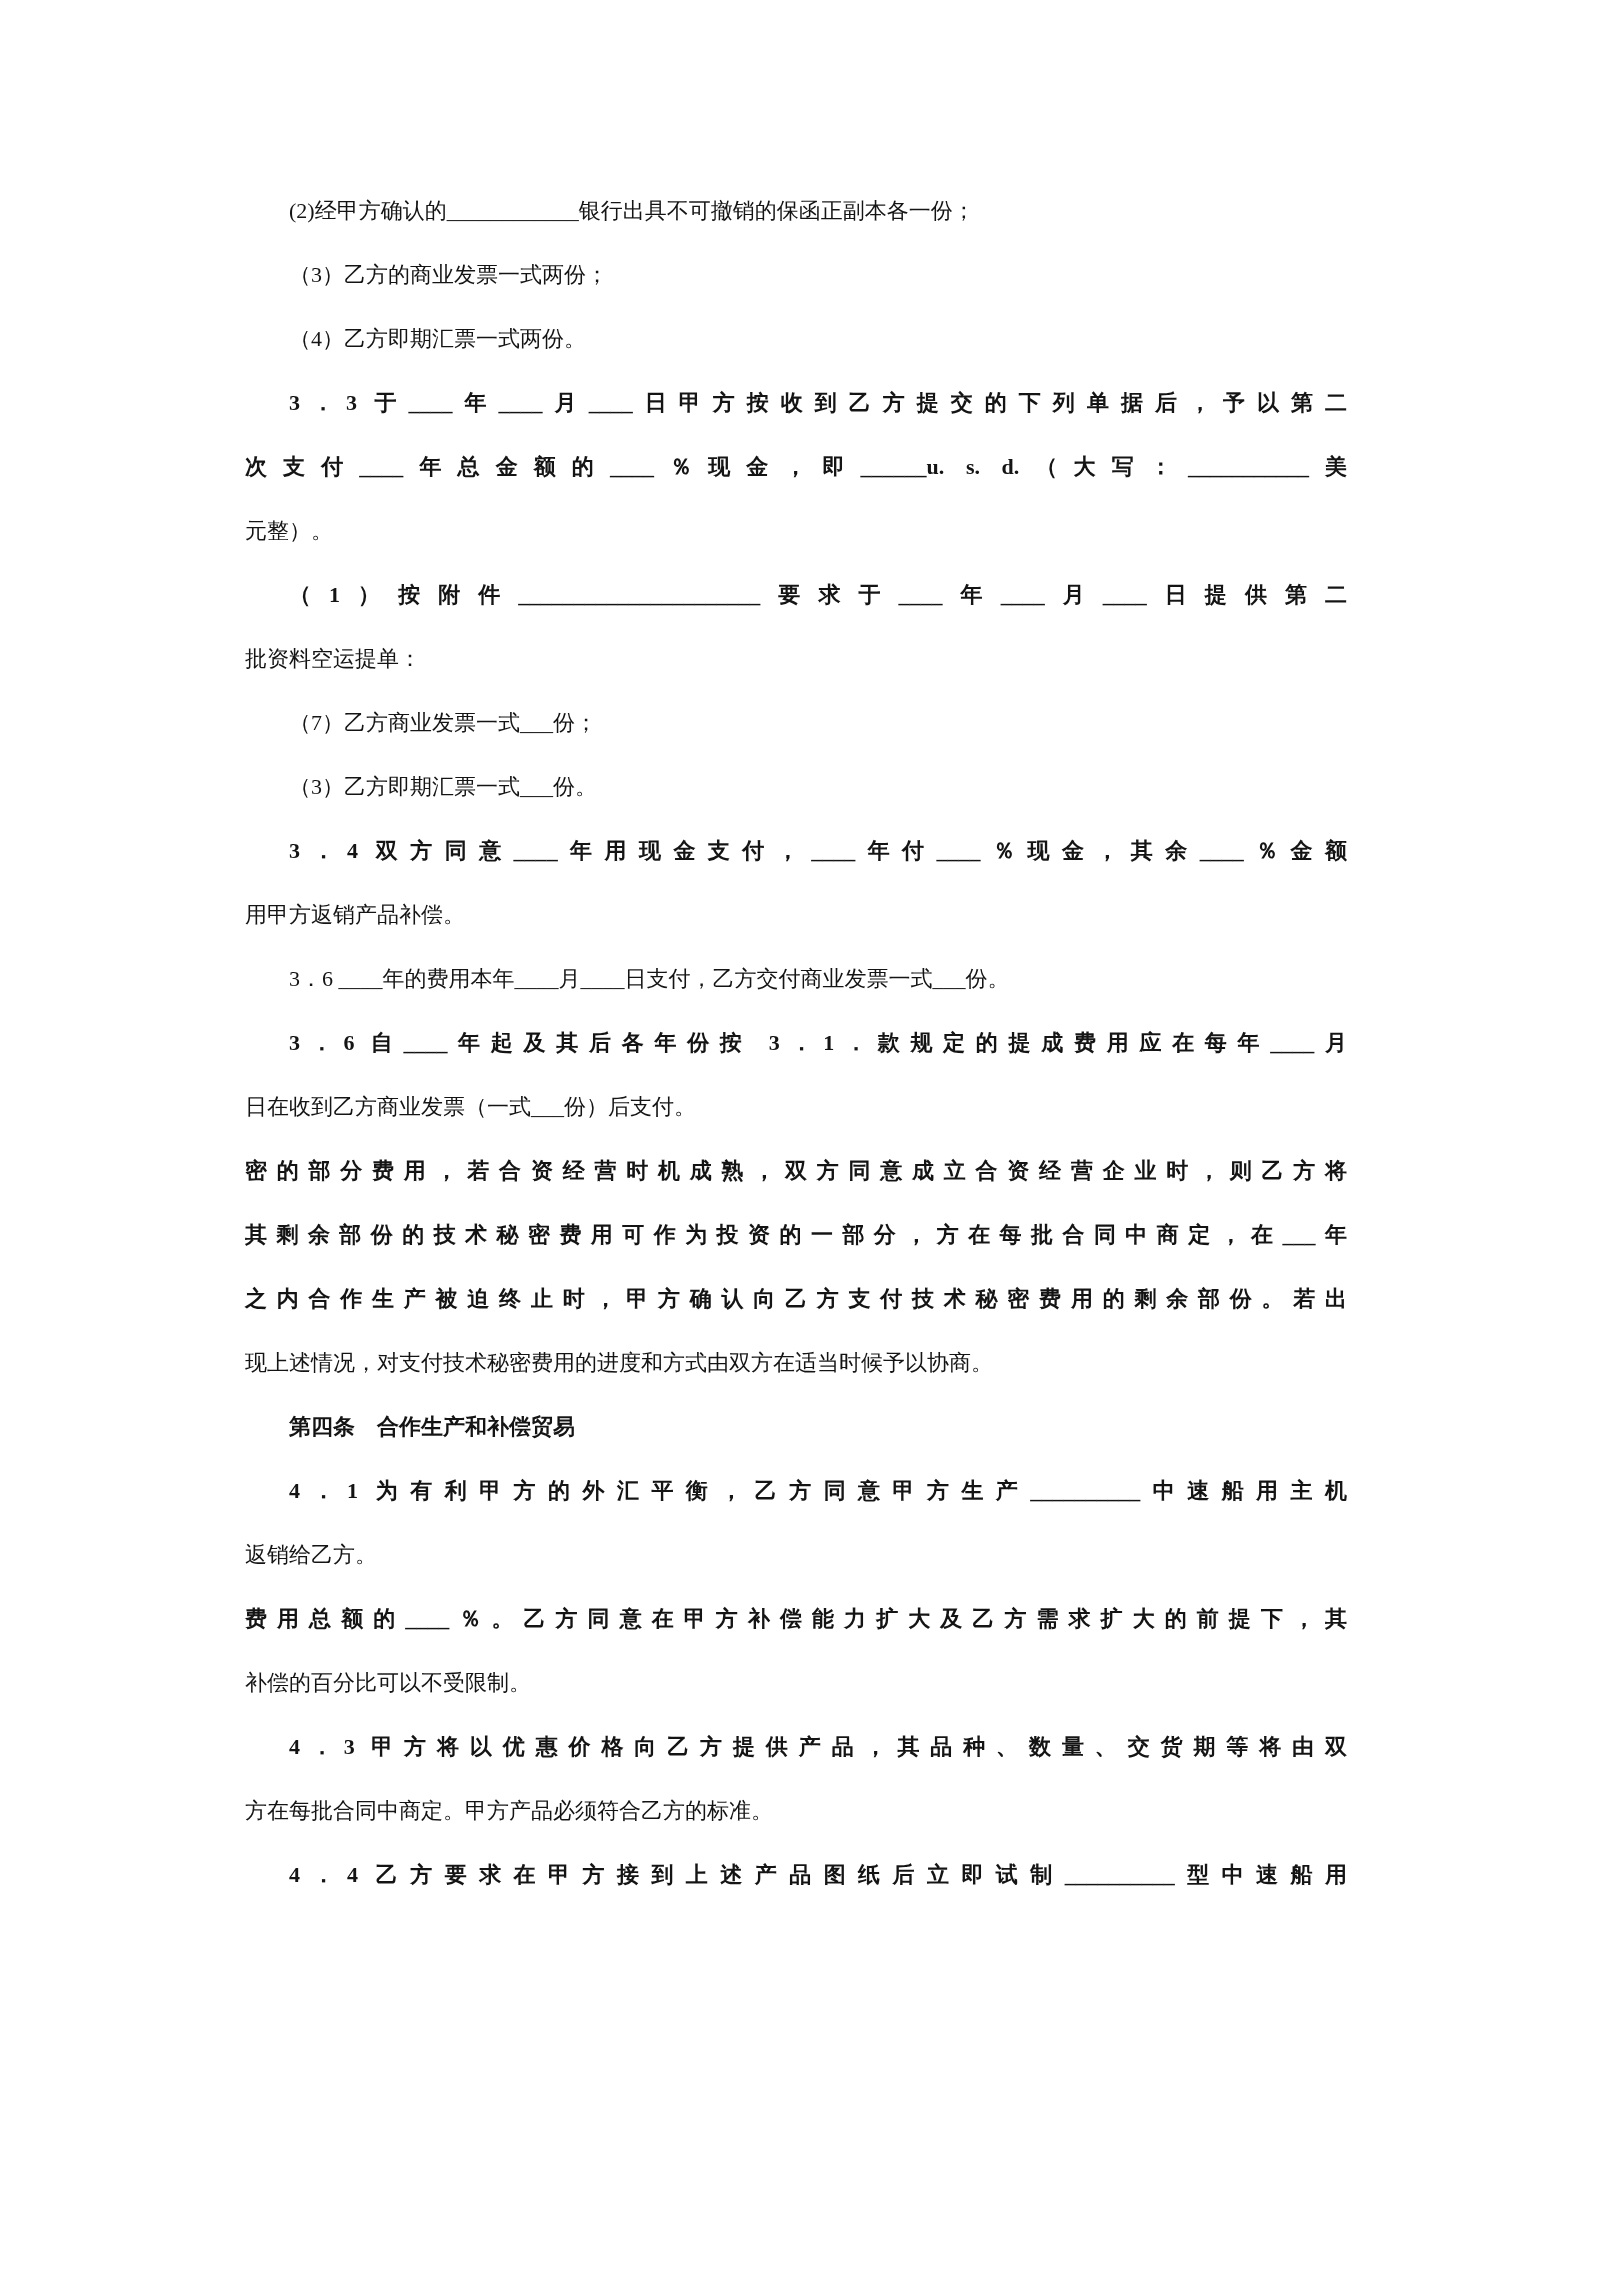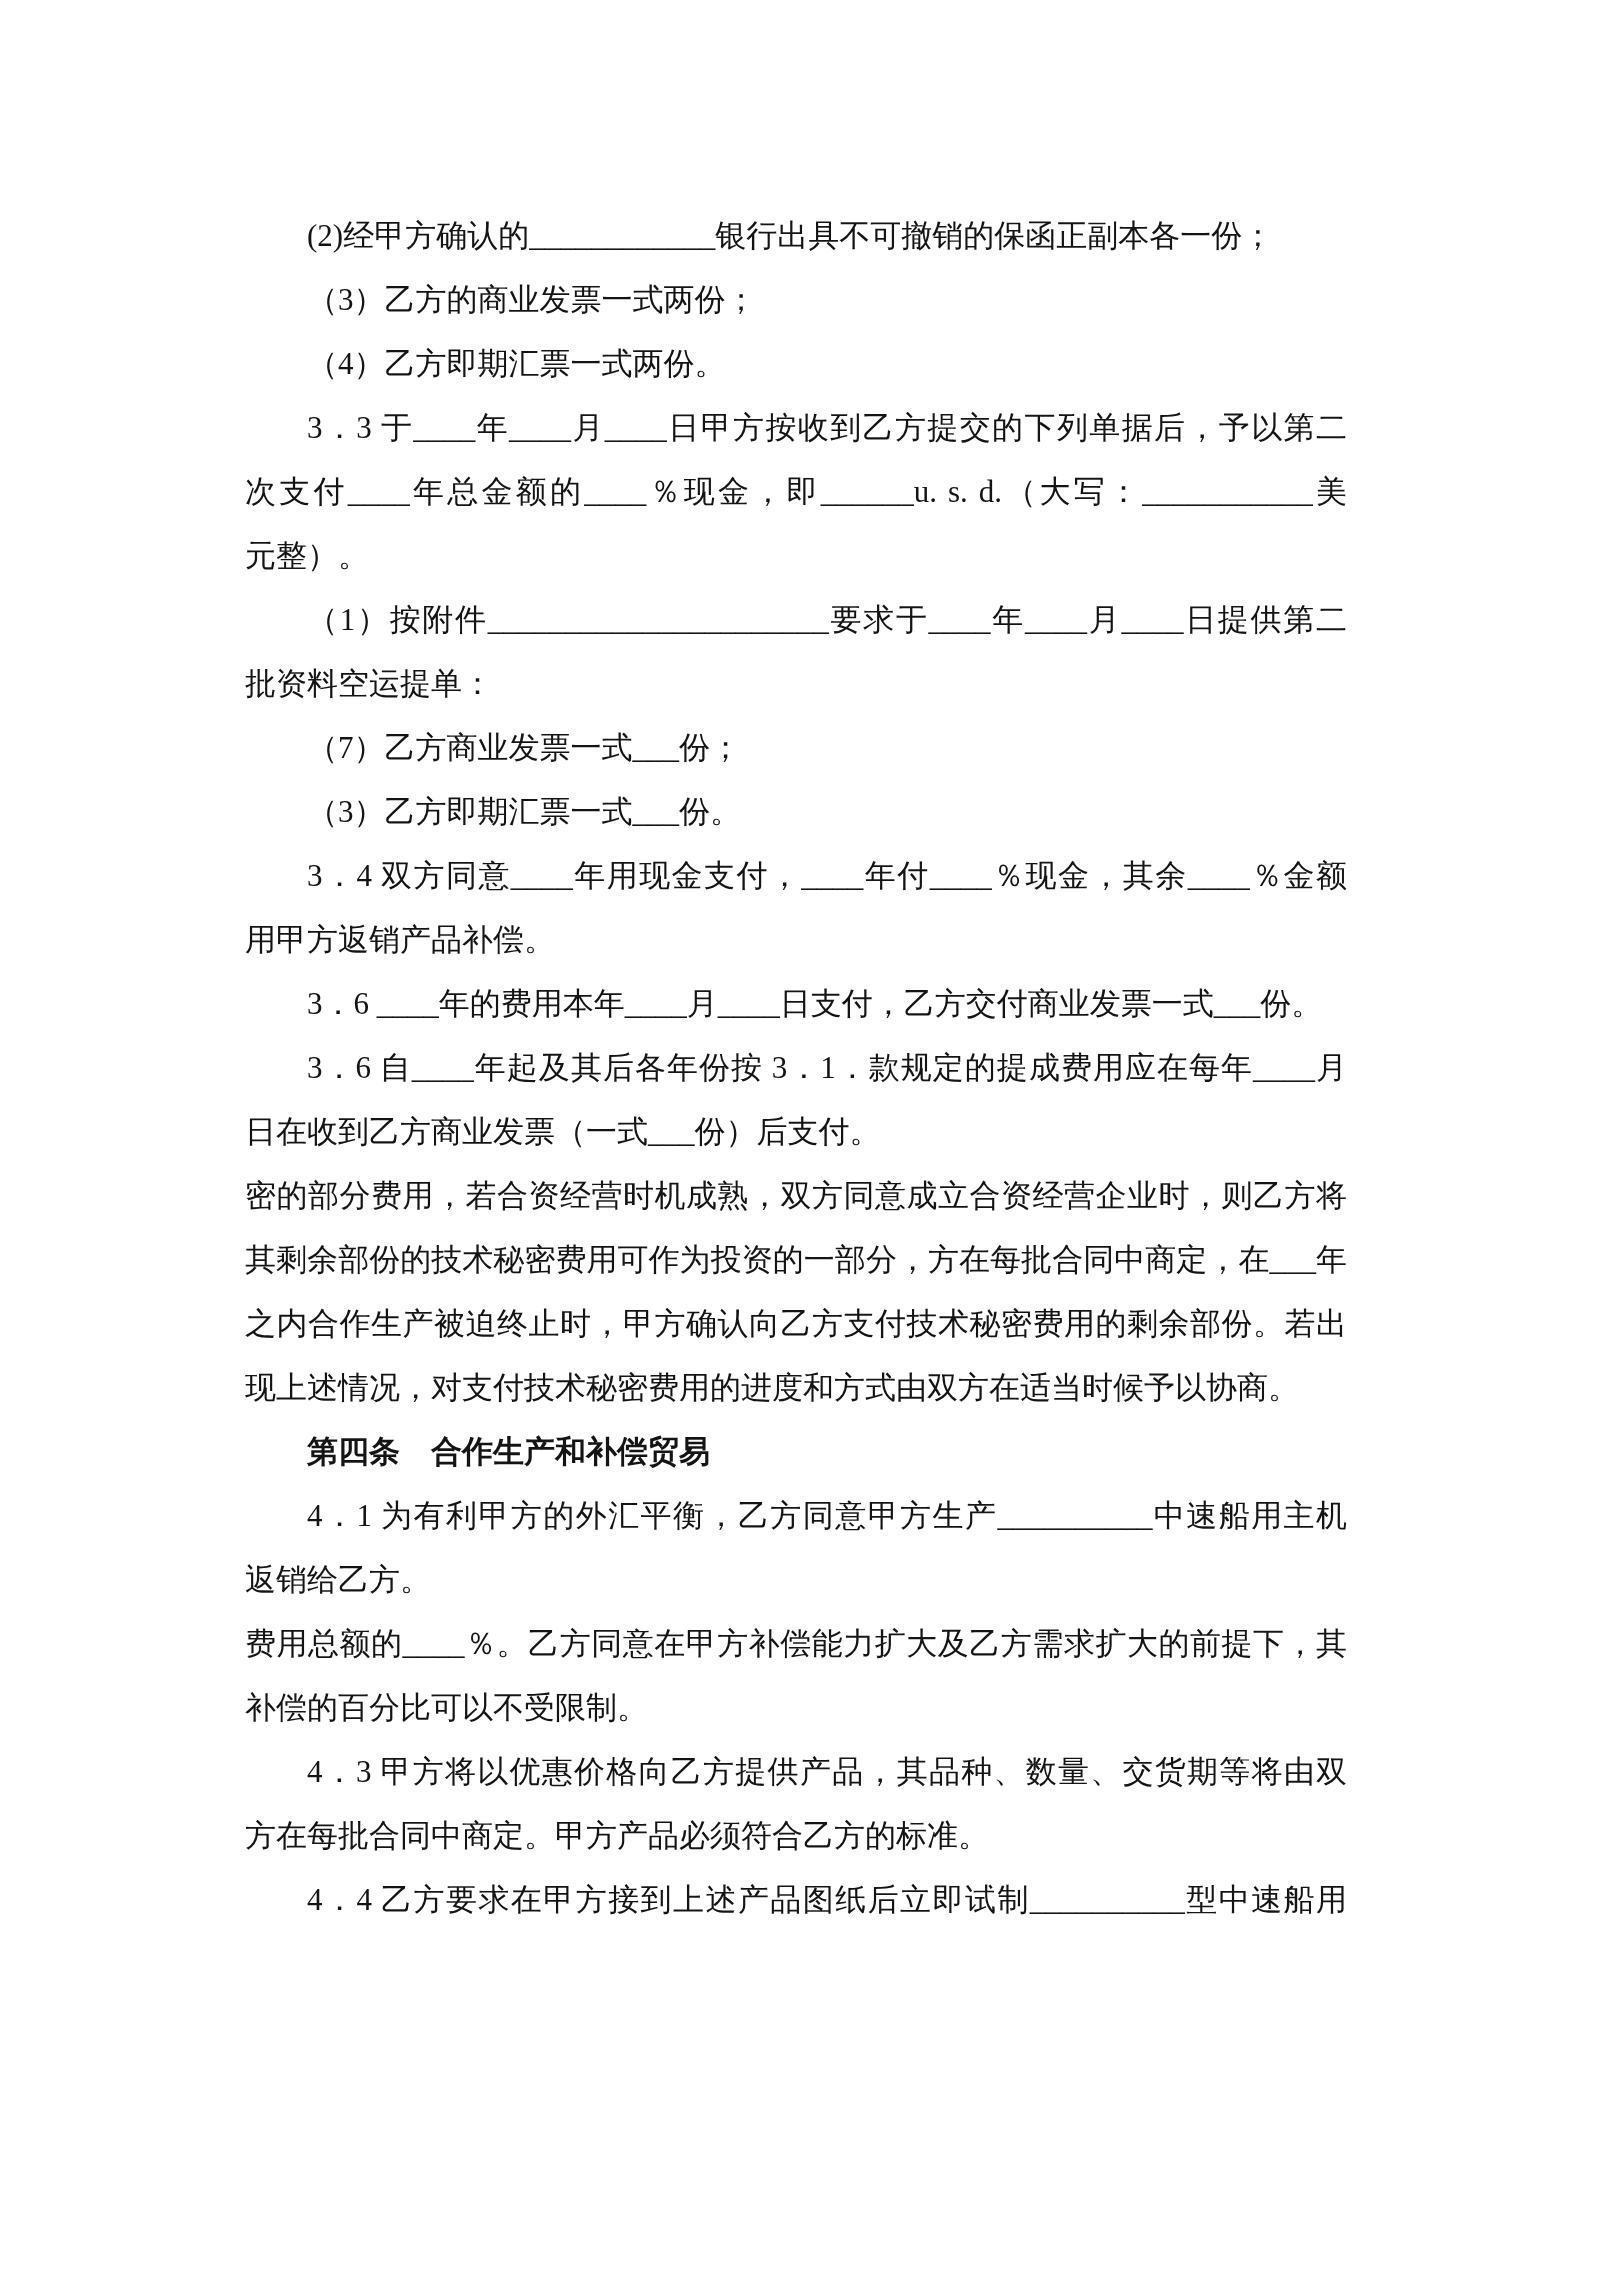--- a/index.html
+++ b/index.html
@@ -19,9 +19,9 @@
   .textblock {
     position: absolute;
     left: 245px;
-    top: 204px;
+    top: 179px;
     width: 1102px;
-    font-size: 31px;
+    font-size: 22px;
     line-height: 64px;
     letter-spacing: 0;
   }

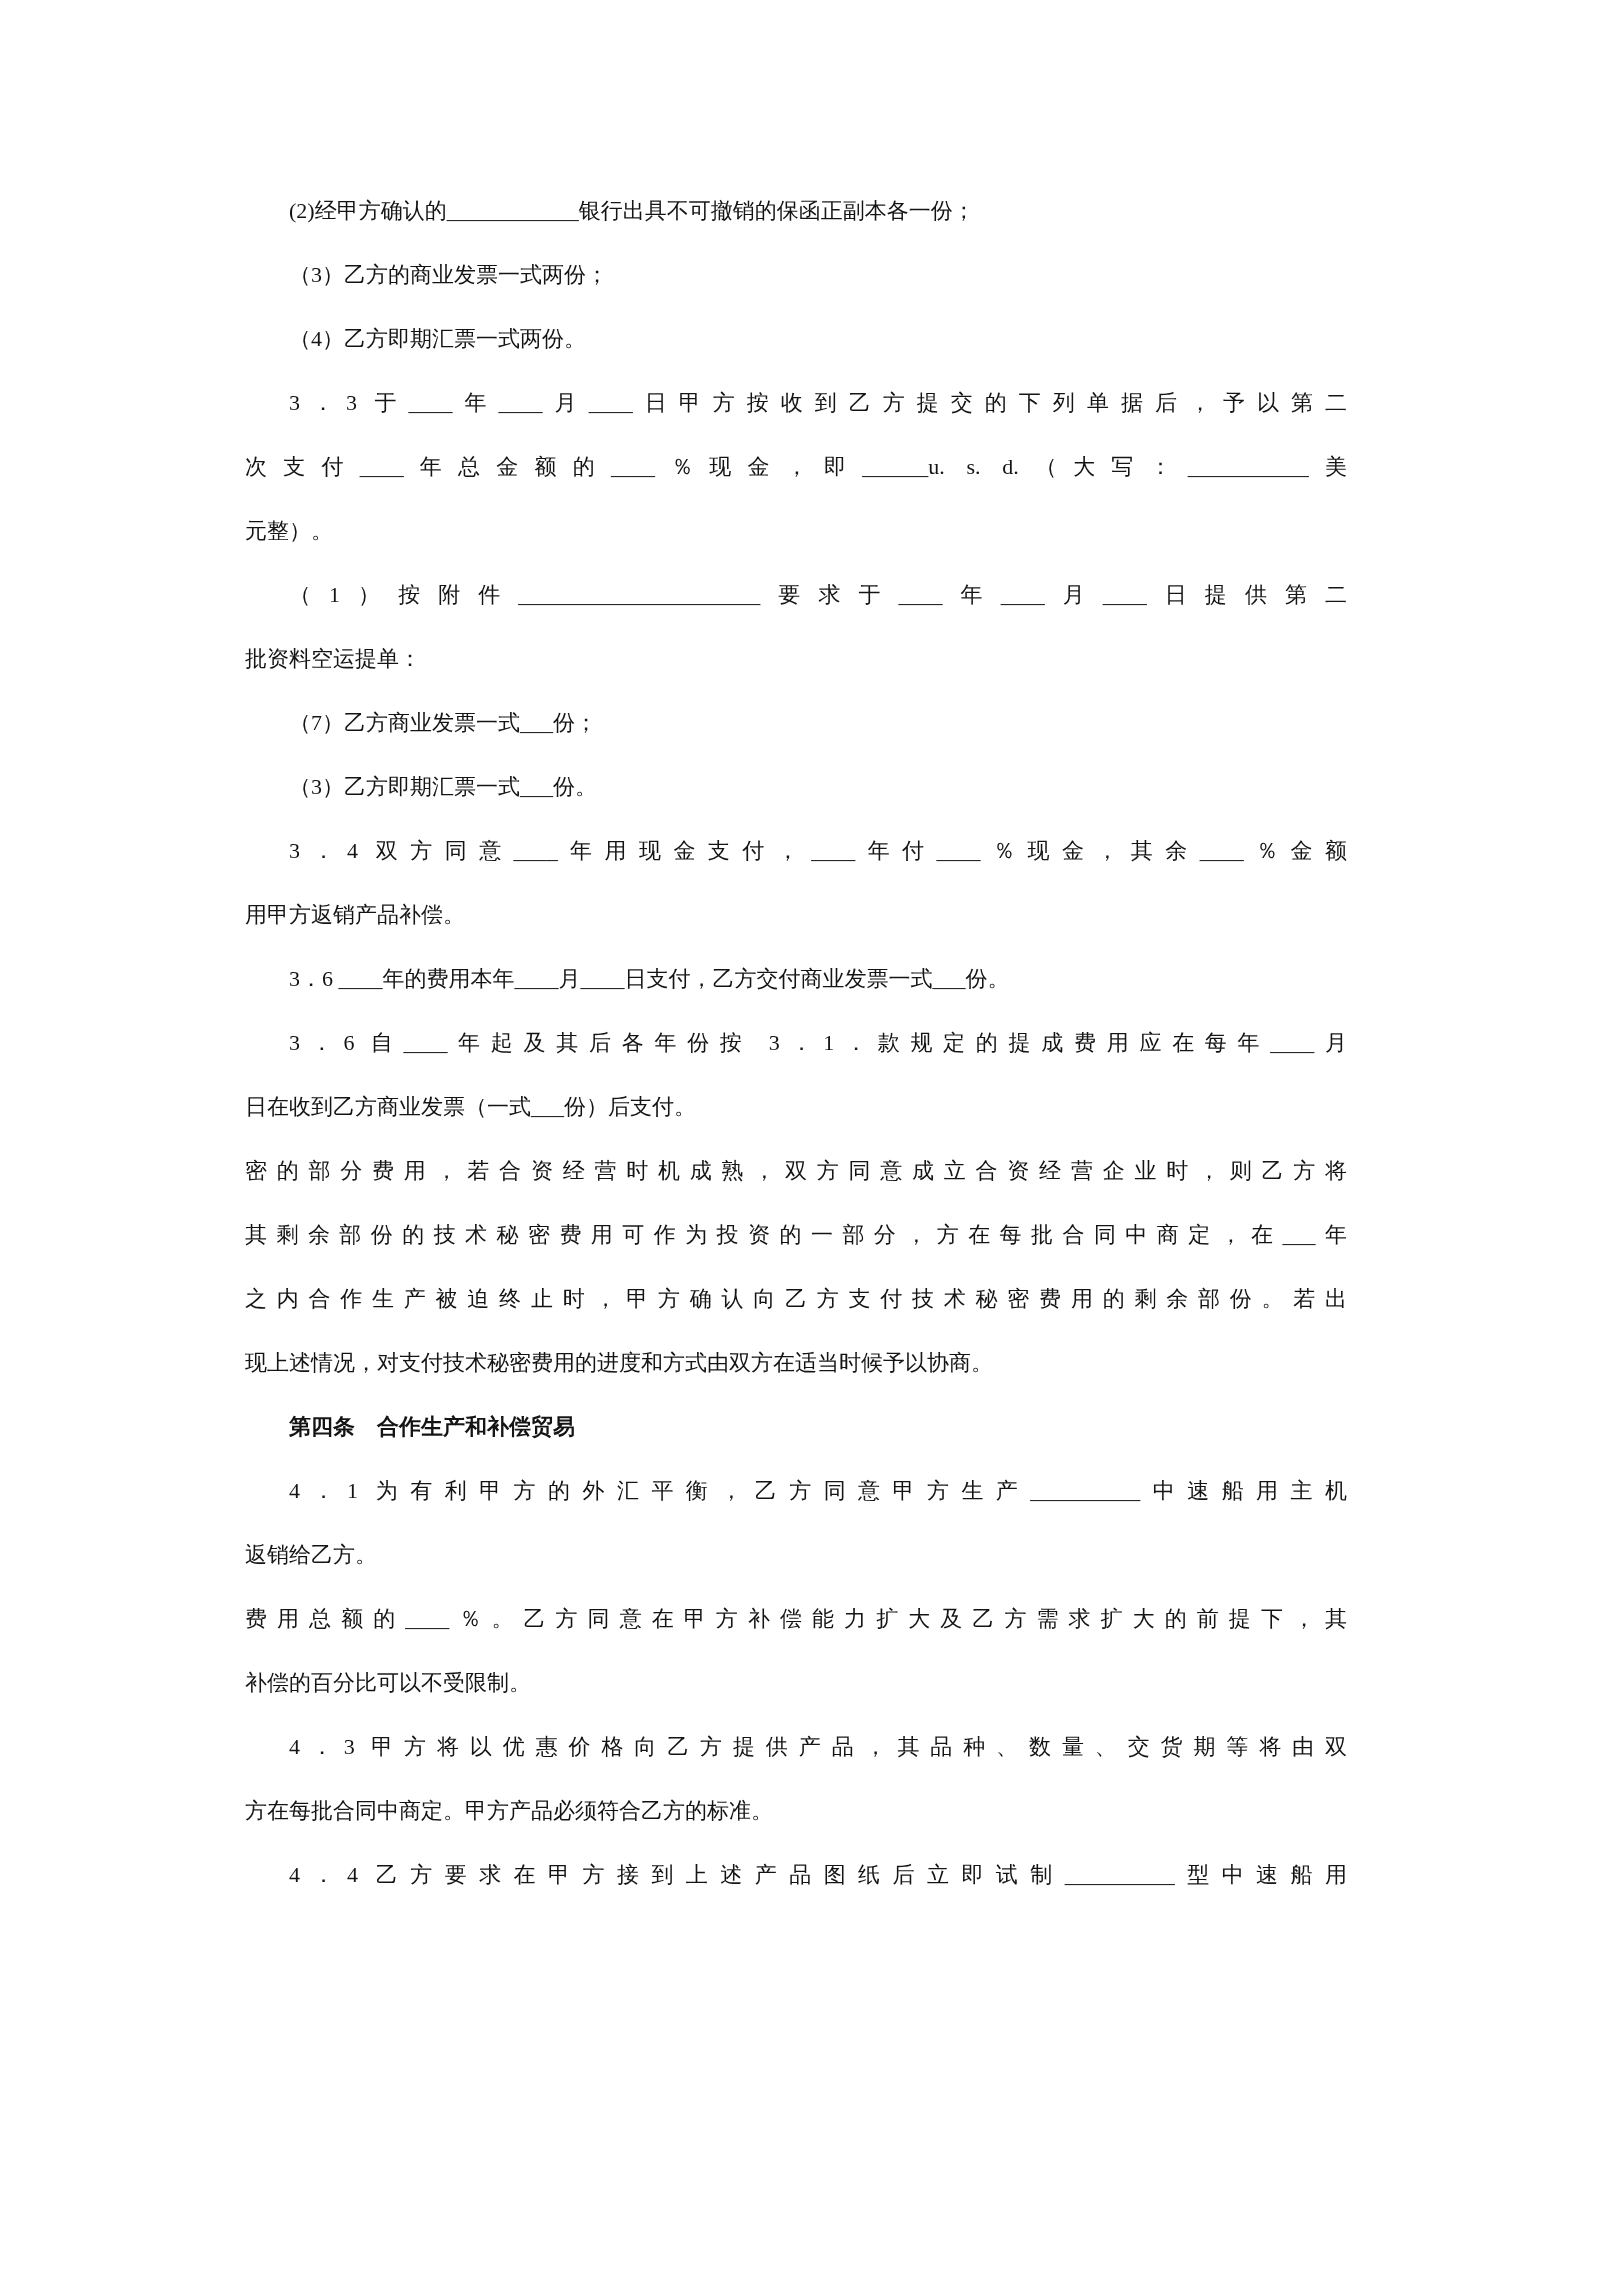--- a/index.html
+++ b/index.html
@@ -35,6 +35,7 @@
   .line.just {
     text-align: justify;
     text-align-last: justify;
+    font-weight: bold;
   }
   .line.bold {
     font-weight: 700;

